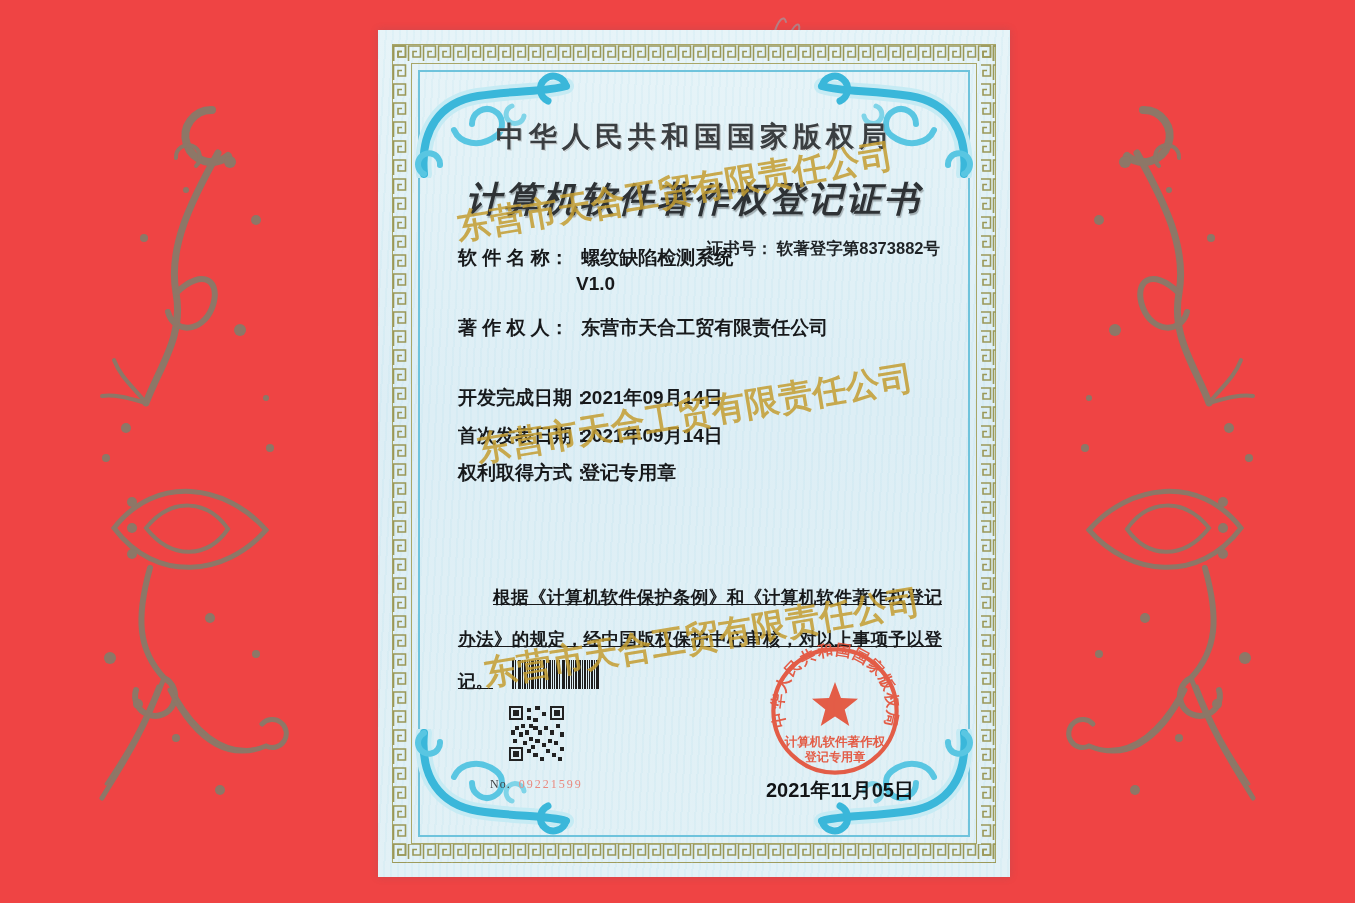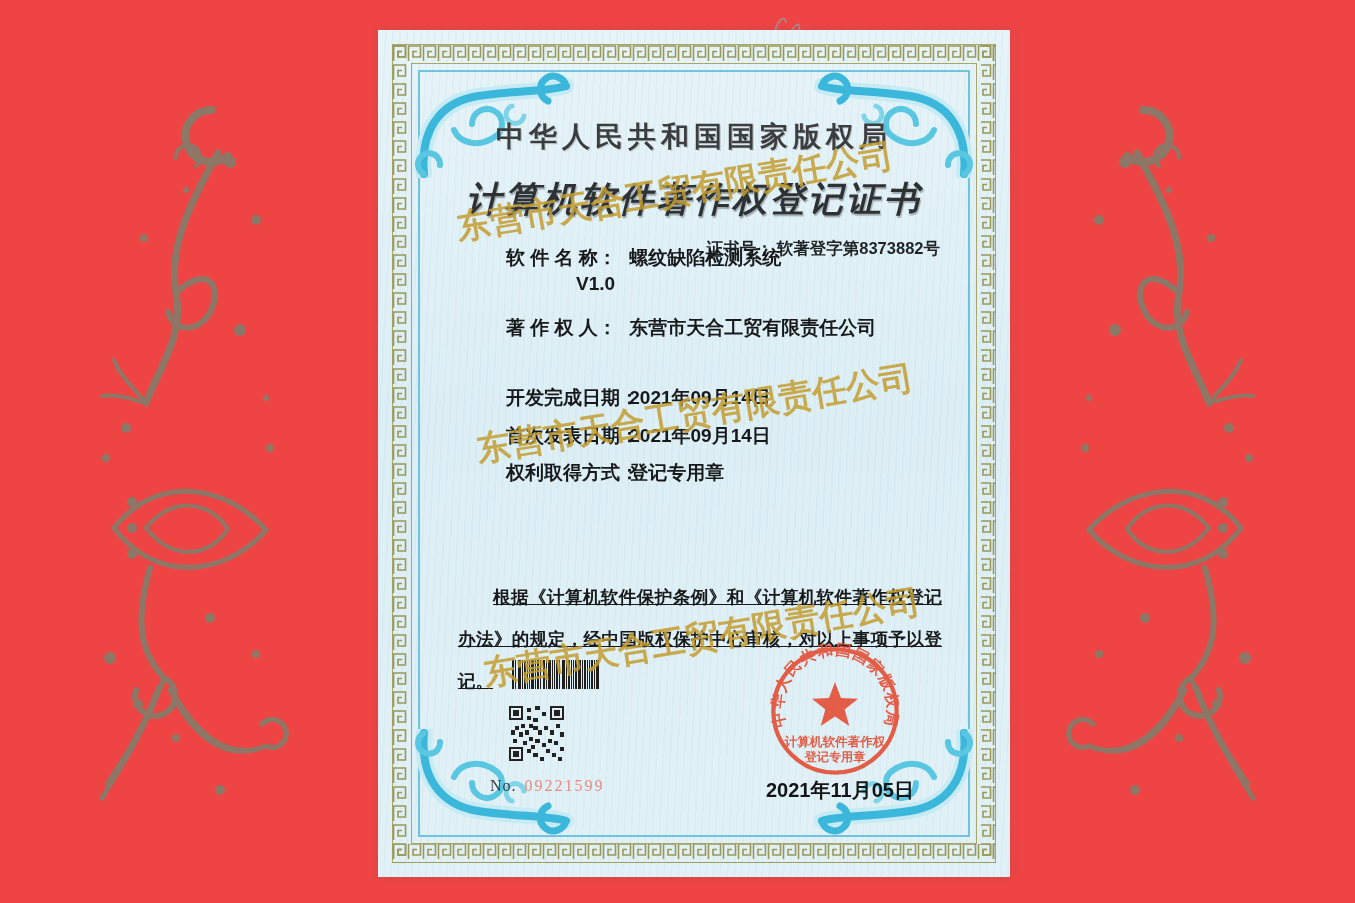--- a/index.html
+++ b/index.html
@@ -34,7 +34,7 @@
   .cert-no{position:absolute;top:208px;right:70px;font-size:16.5px;font-weight:bold;color:#1f2326;}
   .cert-no .lbl{margin-right:4px;}
   .field{position:absolute;left:80px;font-size:19px;font-weight:bold;color:#17191b;white-space:nowrap;}
-  .field .flabel{display:inline-block;width:118px;margin-left:48px;}
+  .field .flabel{display:inline-block;width:118px;}
   .f1{top:215px;} .f1b{top:243px;left:198px;} .f2{top:285px;}
   .f3{top:355px;} .f4{top:393px;} .f5{top:430px;} .f6{top:468px;} .f7{top:503px;}
   .statement{position:absolute;left:80px;top:546px;width:484px;font-size:17.5px;

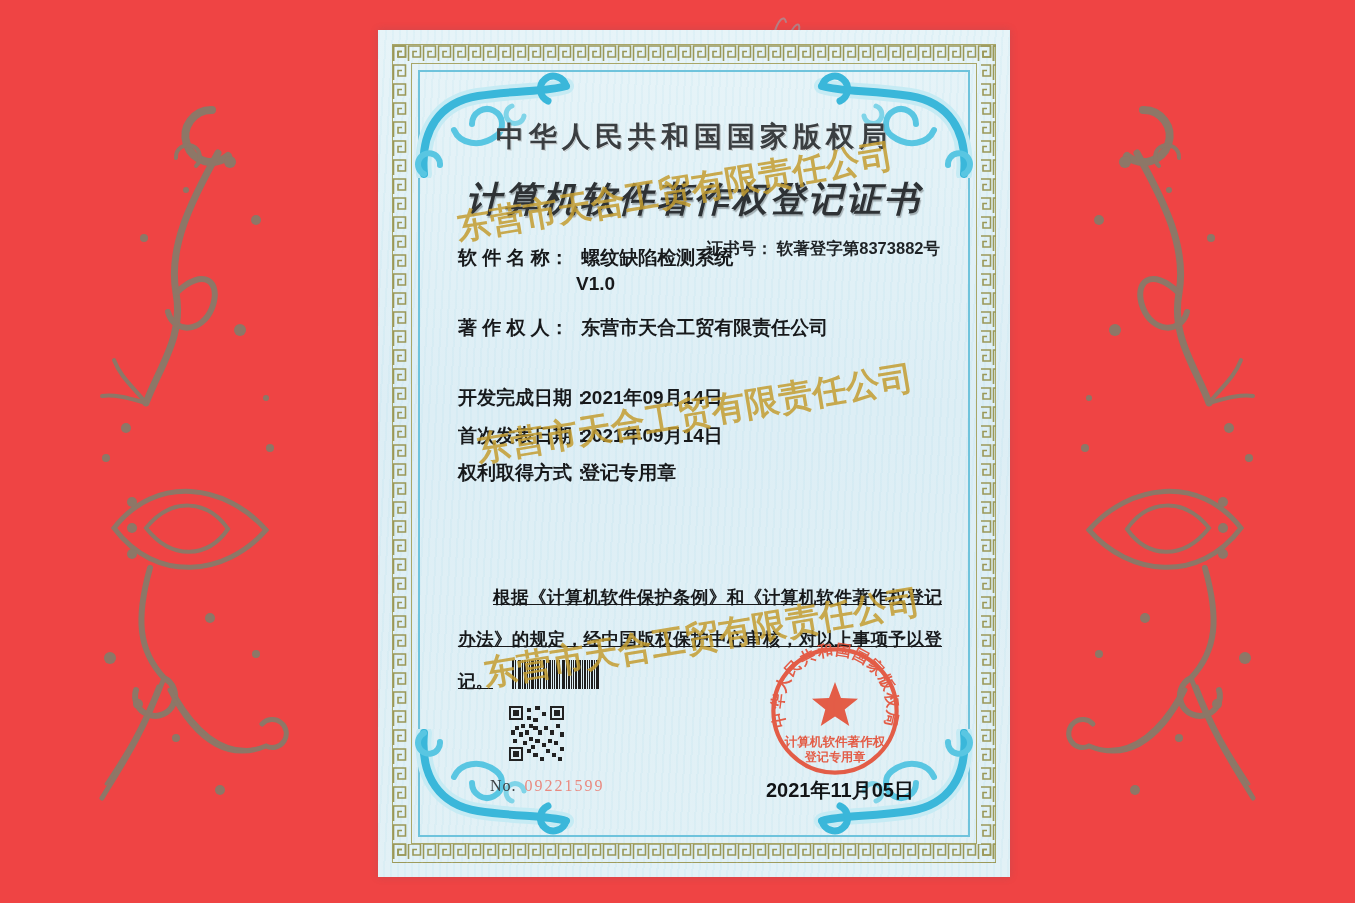--- a/index.html
+++ b/index.html
@@ -42,7 +42,7 @@
   .barcode{position:absolute;left:134px;top:630px;}
   .qrcode{position:absolute;left:131px;top:676px;}
   .serial{position:absolute;left:112px;top:747px;font-family:"Liberation Serif", serif;
-         font-size:16px;color:#3c4043;letter-spacing:1px;}
+         font-size:12px;color:#3c4043;letter-spacing:1px;}
   .serial .num{color:#e9897f;letter-spacing:2px;margin-left:8px;}
   .seal{position:absolute;left:387px;top:611px;opacity:.93;}
   .issue-date{position:absolute;left:388px;top:747px;font-size:20px;font-weight:bold;color:#121416;}

